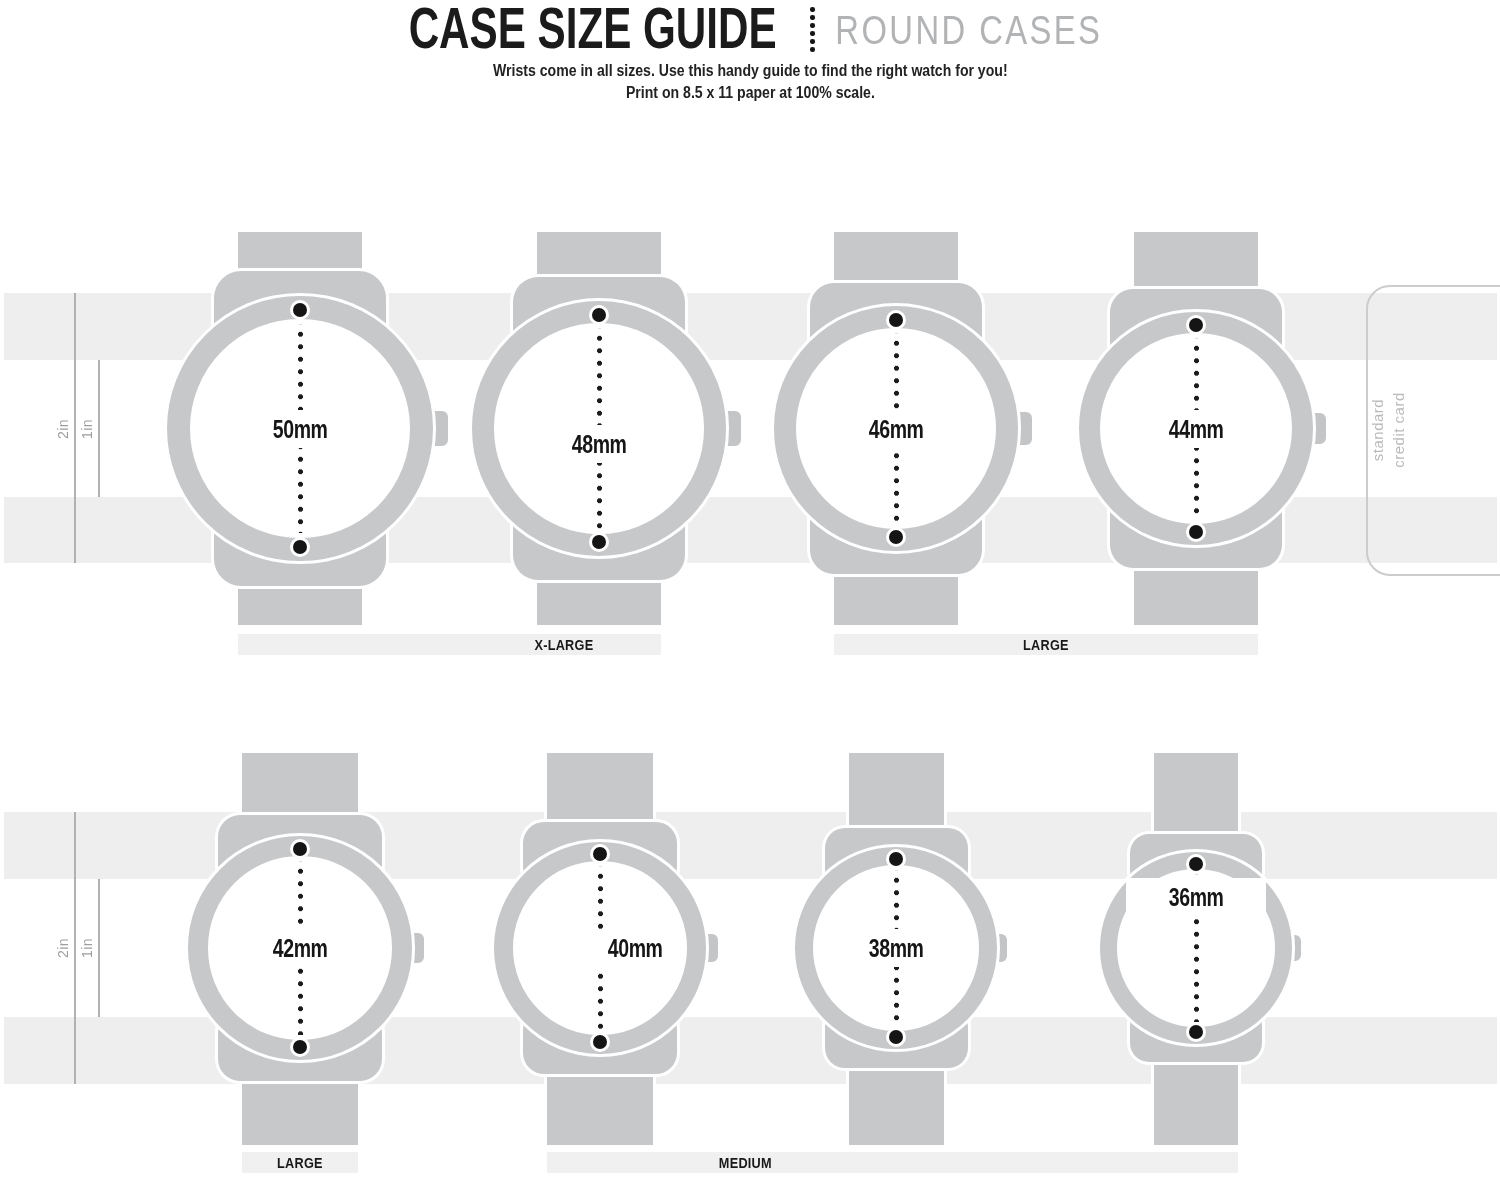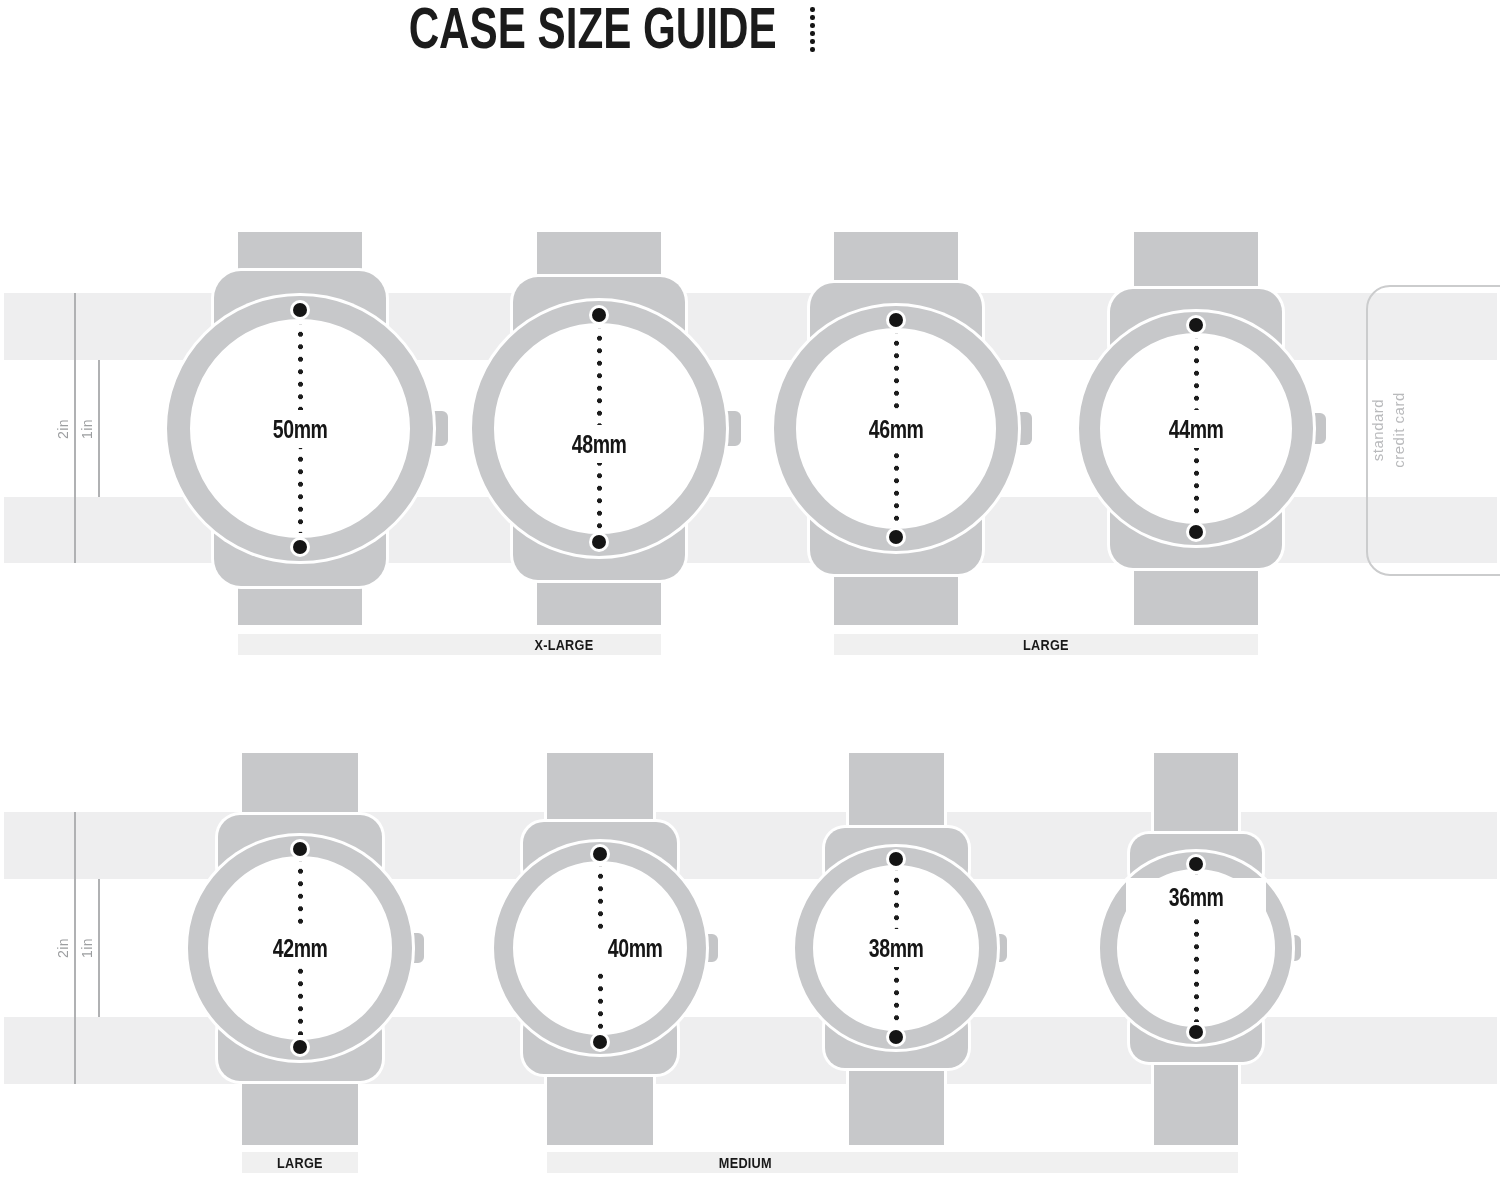--- a/index.html
+++ b/index.html
@@ -56,6 +56,9 @@
       <i></i>
       <i></i>
       <i></i>
+  </div>
+  <div class="abs collection-outer">
+    <span class="cond collection-inner">ROUND CASES</span>
   </div>
 
   <div id="diagram">

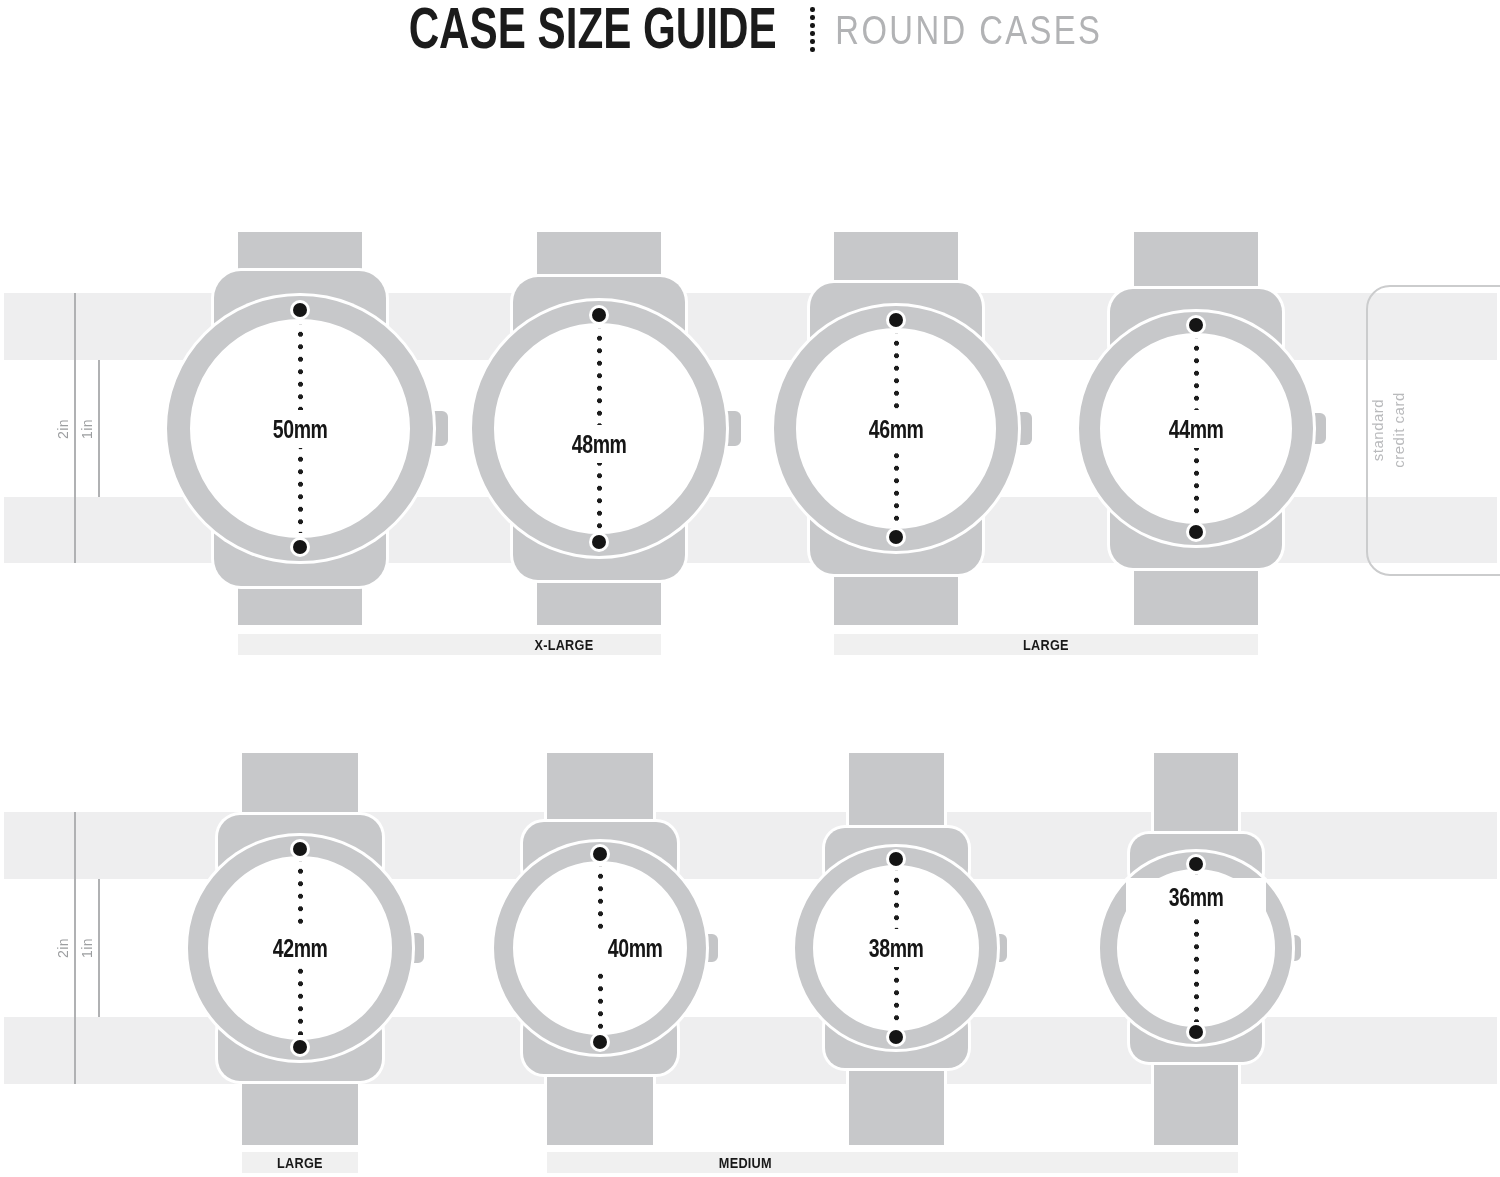--- a/index.html
+++ b/index.html
@@ -59,6 +59,10 @@
   </div>
   <div class="abs collection-outer">
     <span class="cond collection-inner">ROUND CASES</span>
+  </div>
+  <div class="abs subtitle">
+    <div><span class="cond">Wrists come in all sizes. Use this handy guide to find the right watch for you!</span></div>
+    <div><span class="cond">Print on 8.5 x 11 paper at 100% scale.</span></div>
   </div>
 
   <div id="diagram">

